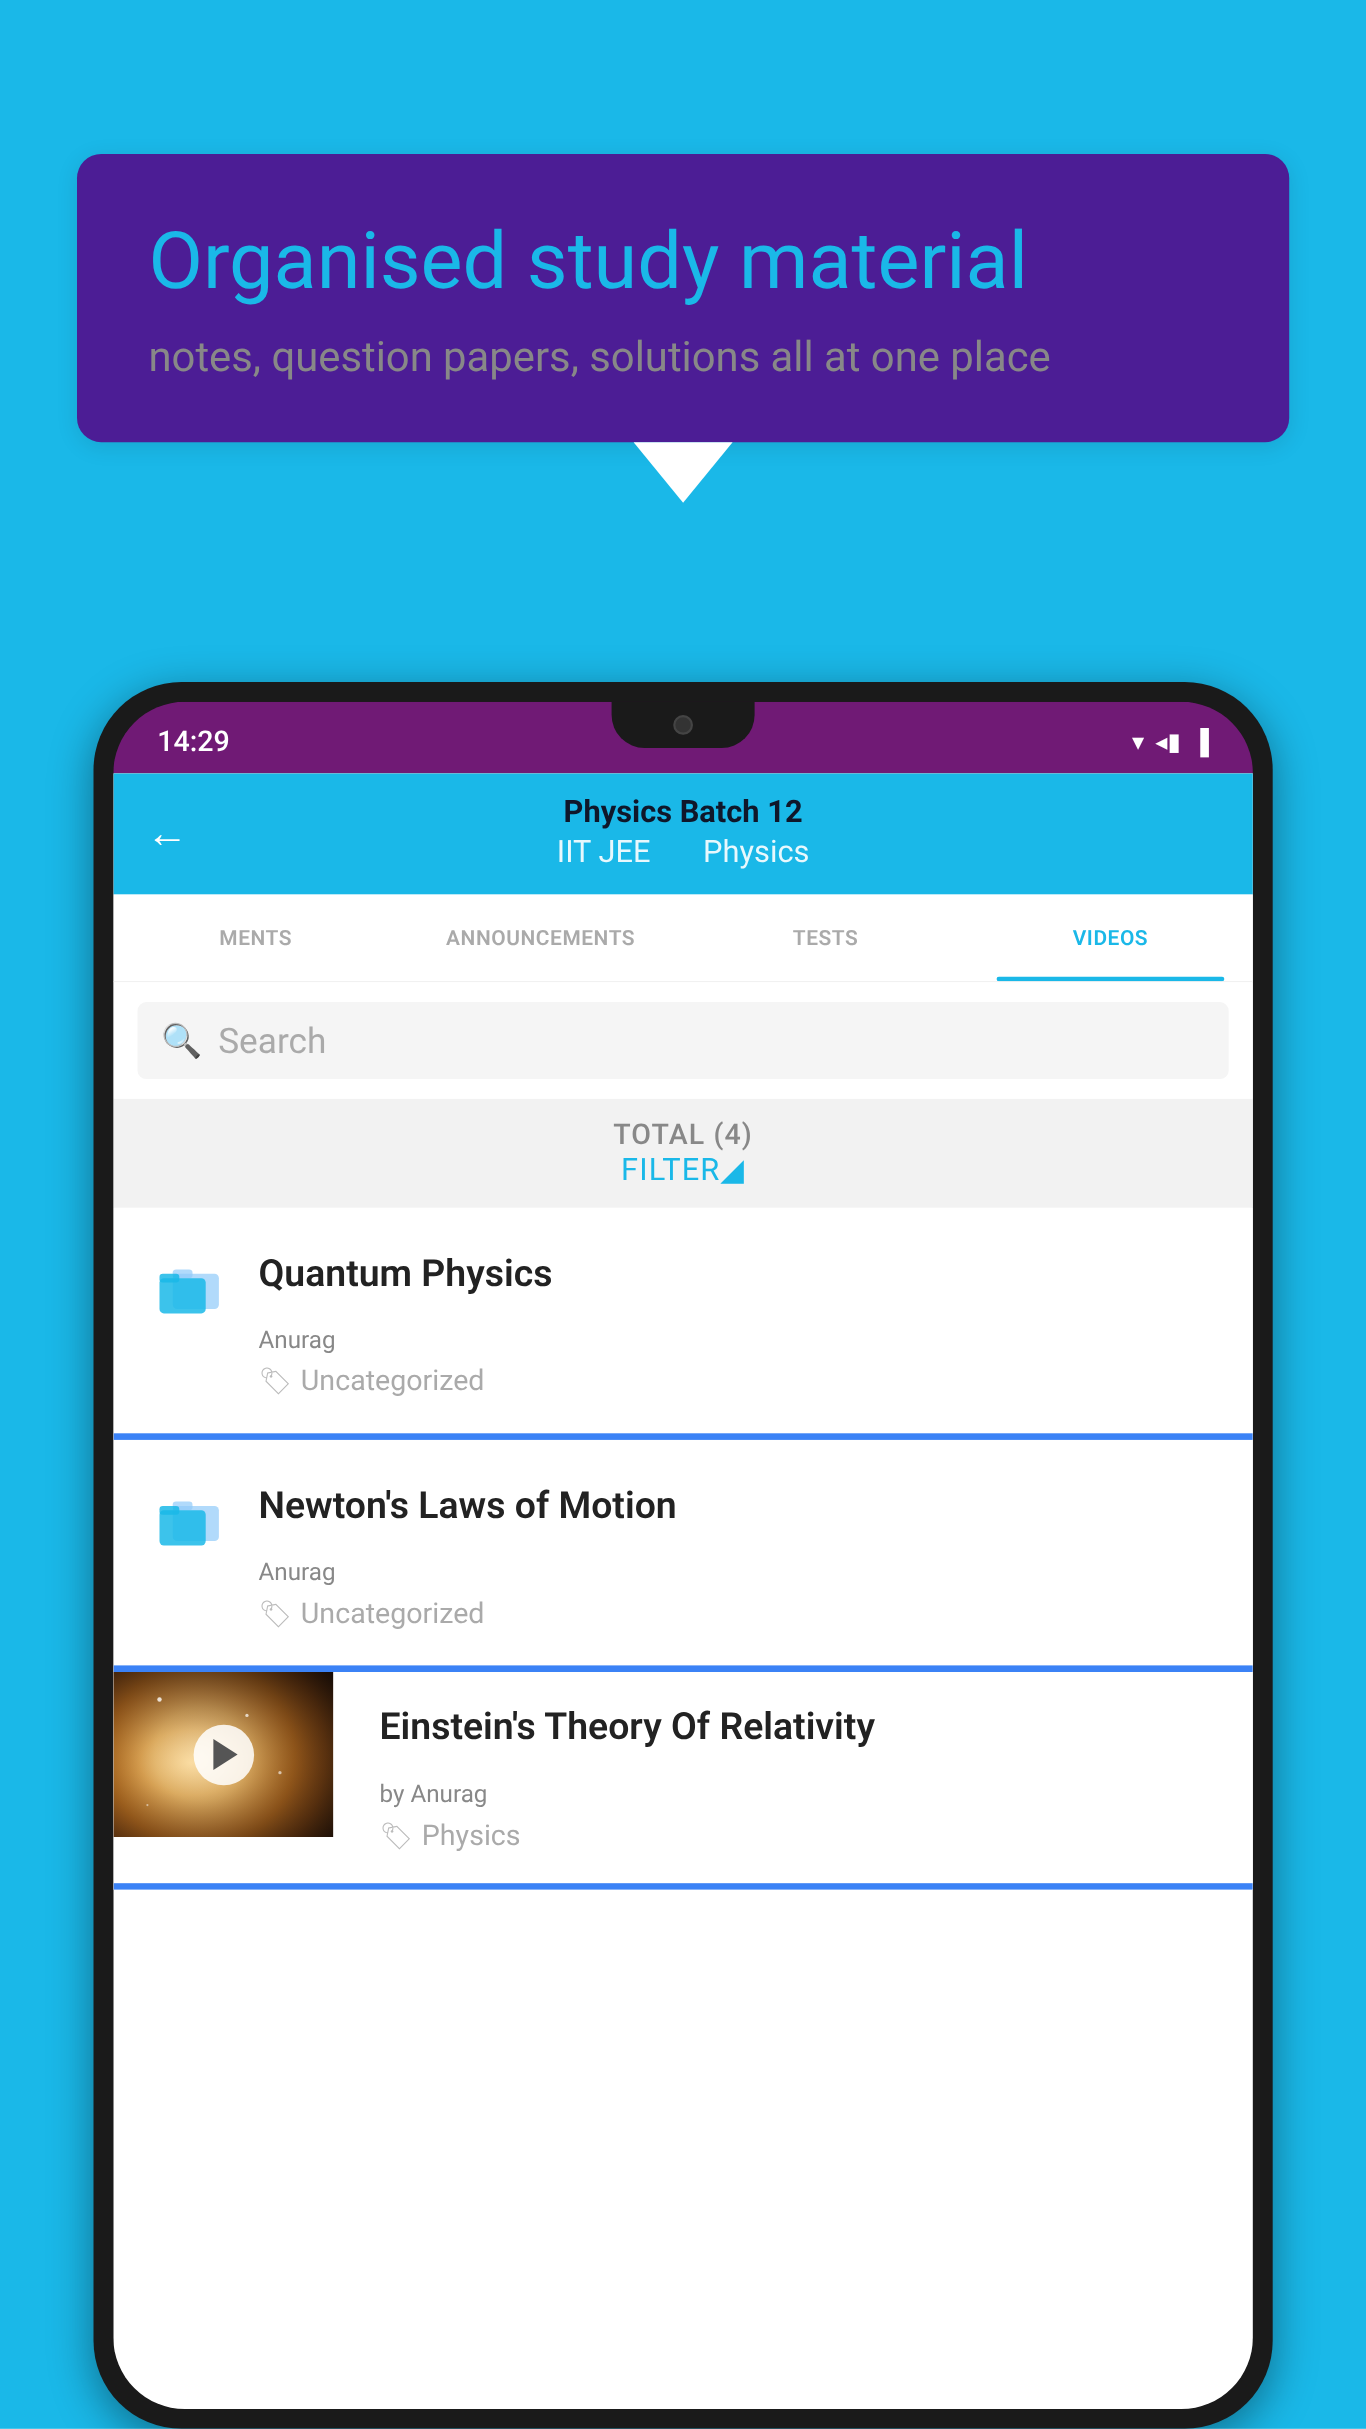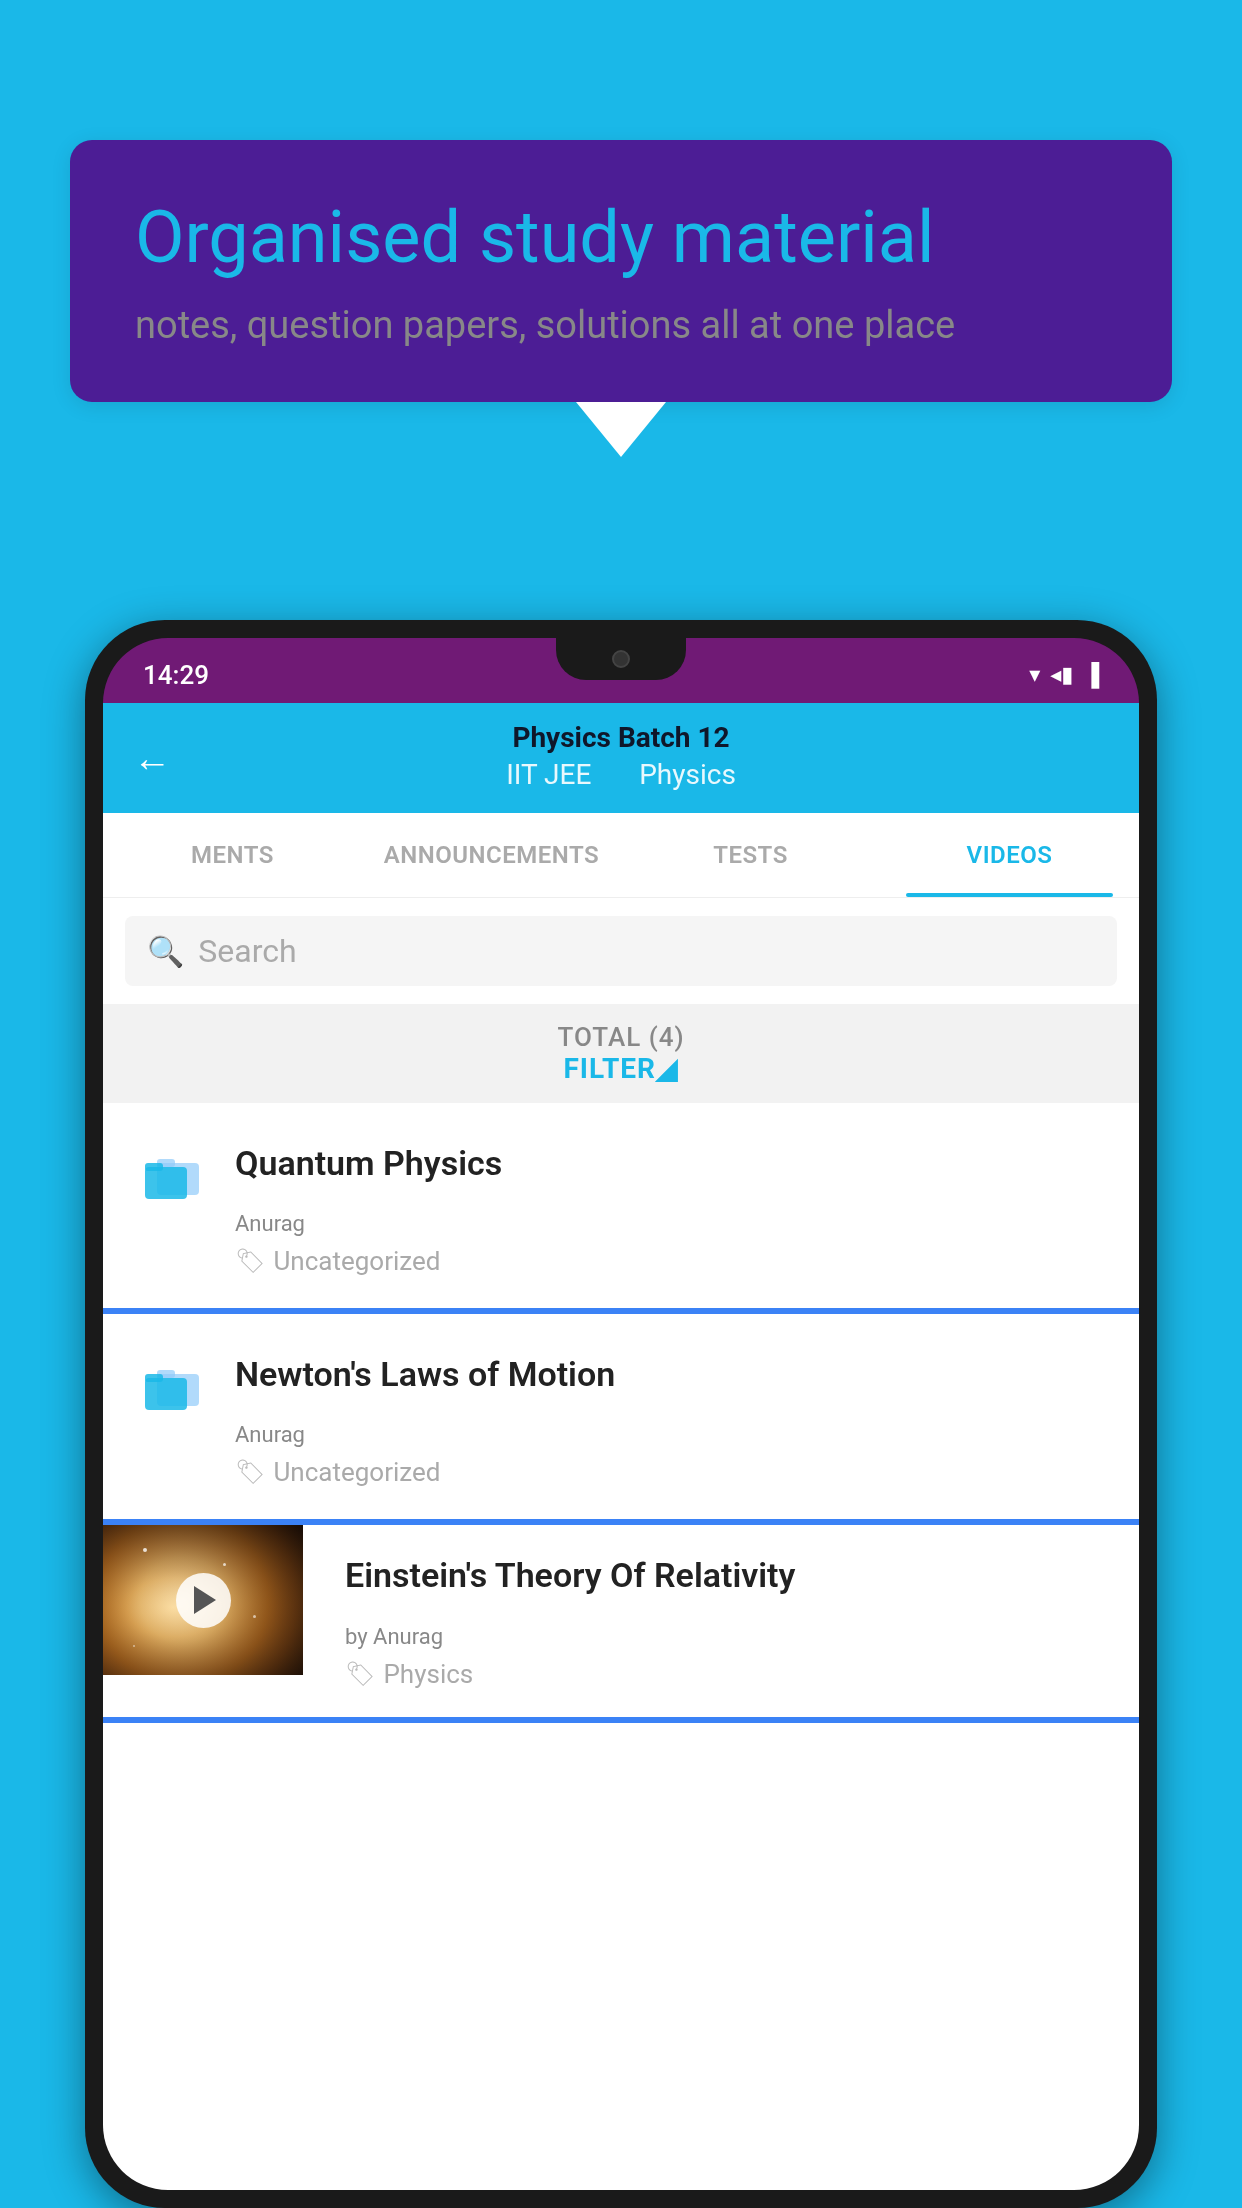--- a/index.html
+++ b/index.html
@@ -172,7 +172,7 @@
       flex: 1;
       text-align: center;
       padding: 28px 8px;
-      font-size: 24px;
+      font-size: 19px;
       font-weight: 600;
       color: #aaa;
       letter-spacing: 0.5px;

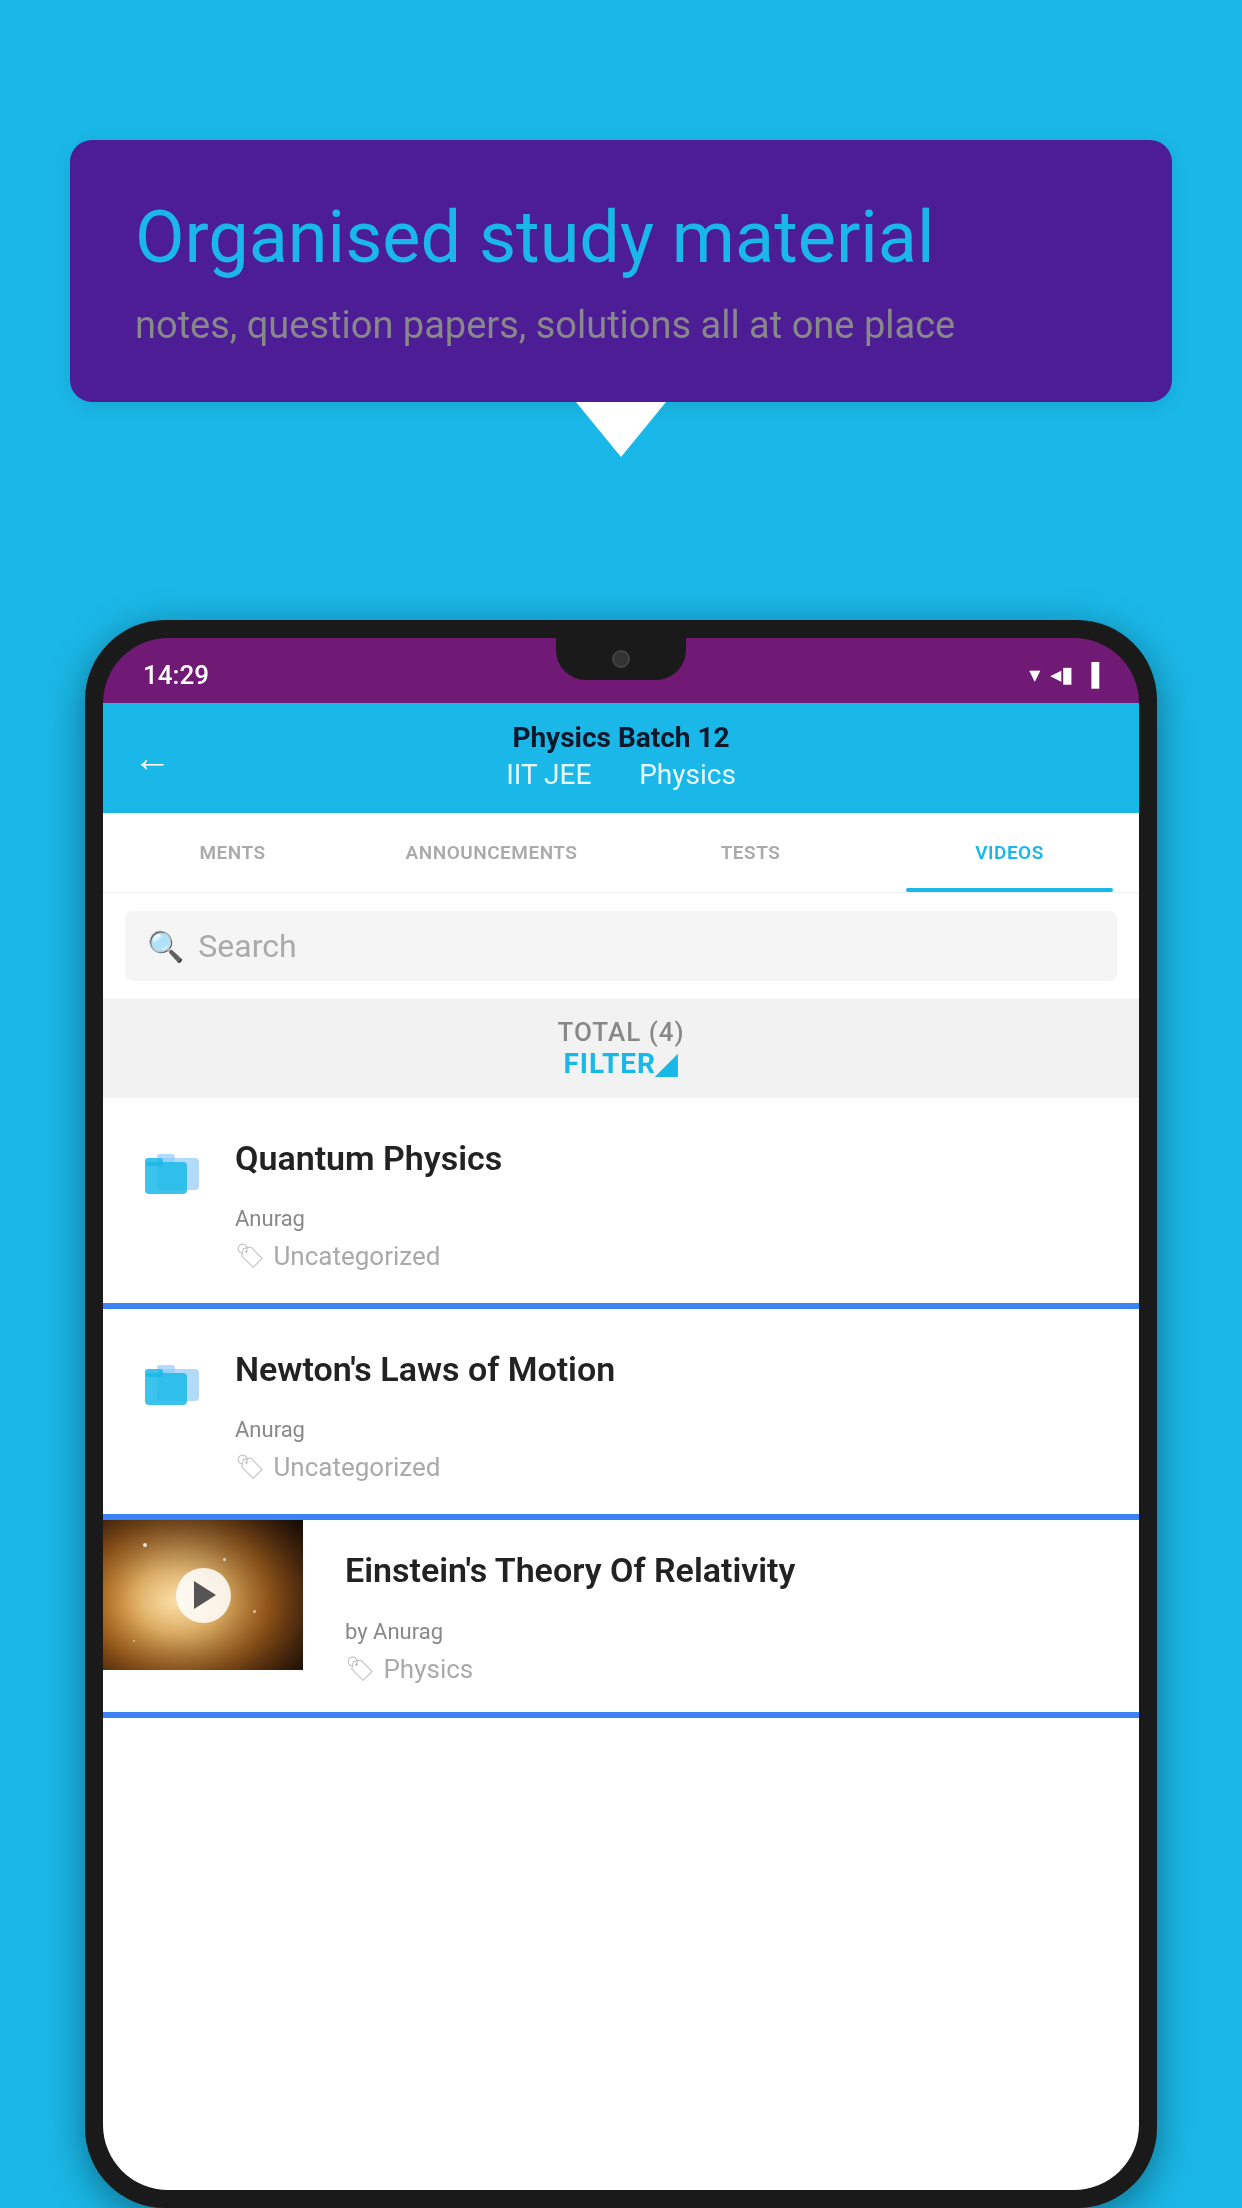--- a/index.html
+++ b/index.html
@@ -242,7 +242,7 @@
       gap: 0;
       color: #1ab8e8;
       font-size: 28px;
-      font-weight: 700;
+      font-weight: 400;
       letter-spacing: 1px;
       justify-content: flex-end;
     }

